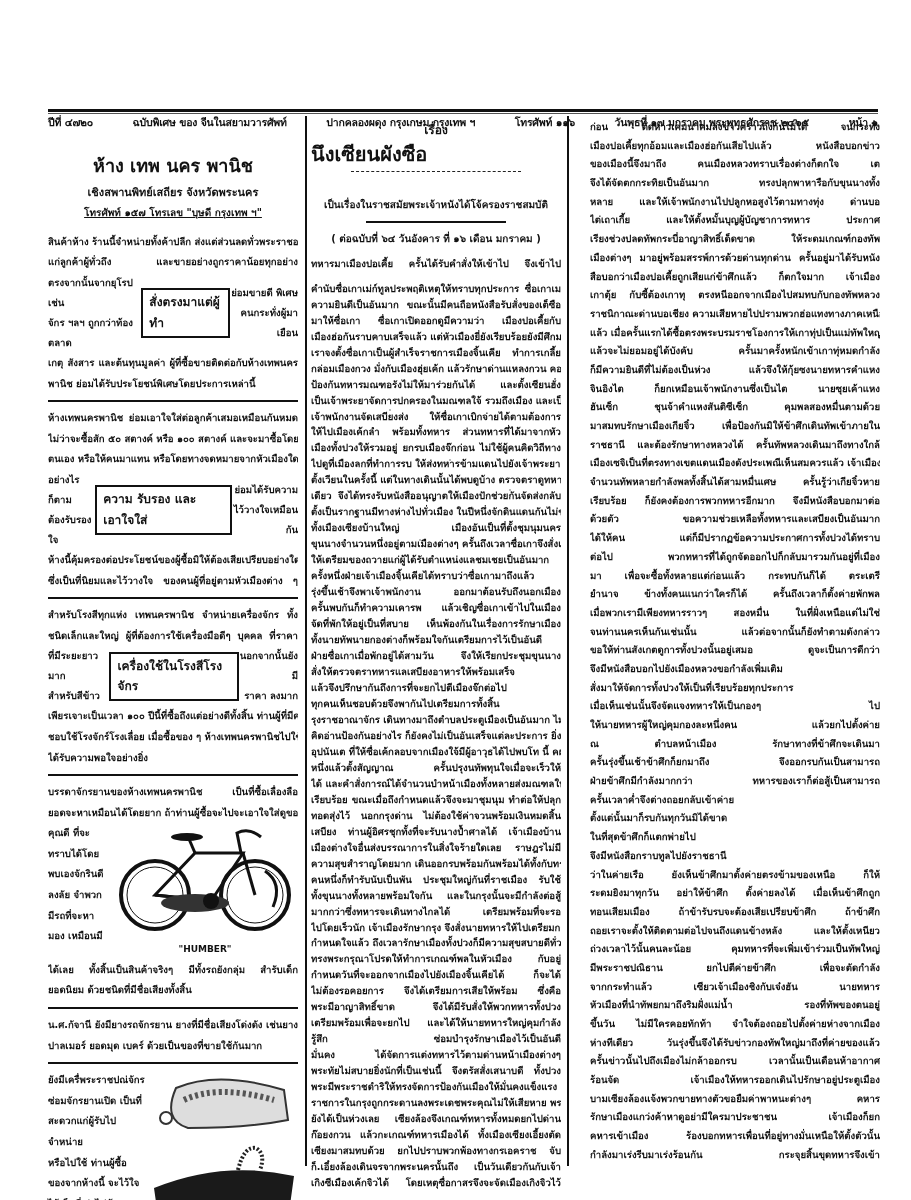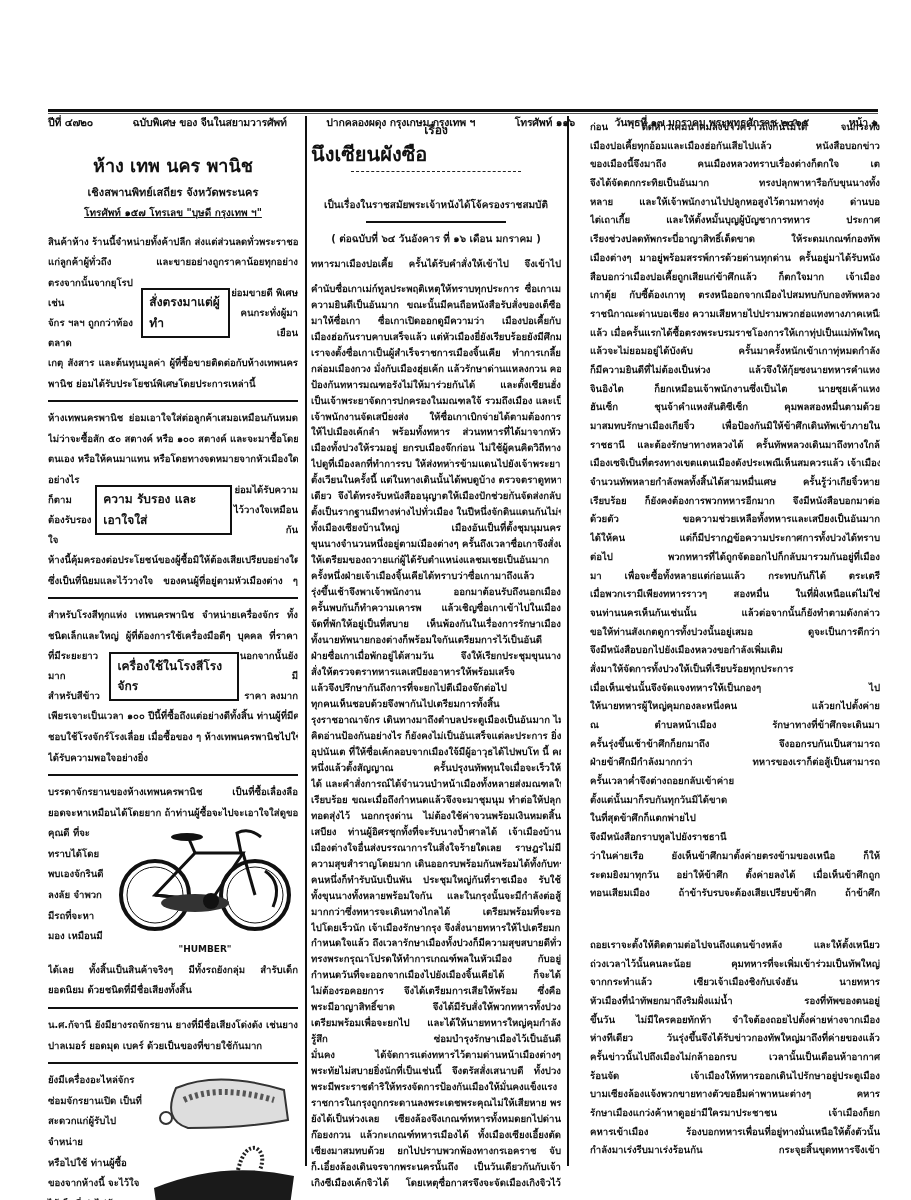--- a/index.html
+++ b/index.html
@@ -271,6 +271,7 @@
       <p style="line-height: 18.6964px; height: 18.6964px;">ได้ให้คน   แต่ก็มีปรากฏข้อความประกาศการทั้งปวงได้ทราบ</p>
       <p style="line-height: 18.6964px; height: 18.6964px;">ต่อไป   พวกทหารที่ได้ถูกจัดออกไปก็กลับมารวมกันอยู่ที่เมือง</p>
       <p style="line-height: 18.6964px; height: 18.6964px;">มา   เพื่อจะซื้อทั้งหลายแต่ก่อนแล้ว   กระทบกันก็ได้   ตระเตรี</p>
+      <p style="line-height: 18.6964px; height: 18.6964px;">ยำนาจ   ข้างทั้งคนแนกว่าใครก็ได้   ครั้นถึงเวลาก็ตั้งค่ายพักพล</p>
       <p style="line-height: 18.6964px; height: 18.6964px;">เมื่อพวกเรามีเพียงทหารราวๆ สองหมื่น   ในที่ฝั่งเหนือแต่ไม่ใช่</p>
       <p style="line-height: 18.6964px; height: 18.6964px;">จนท่านนครเห็นกันเช่นนั้น   แล้วต่อจากนั้นก็ยังทำตามดังกล่าว</p>
       <p style="line-height: 18.6964px; height: 18.6964px;">ขอให้ท่านสังเกตดูการทั้งปวงนั้นอยู่เสมอ   ดูจะเป็นการดีกว่า</p>

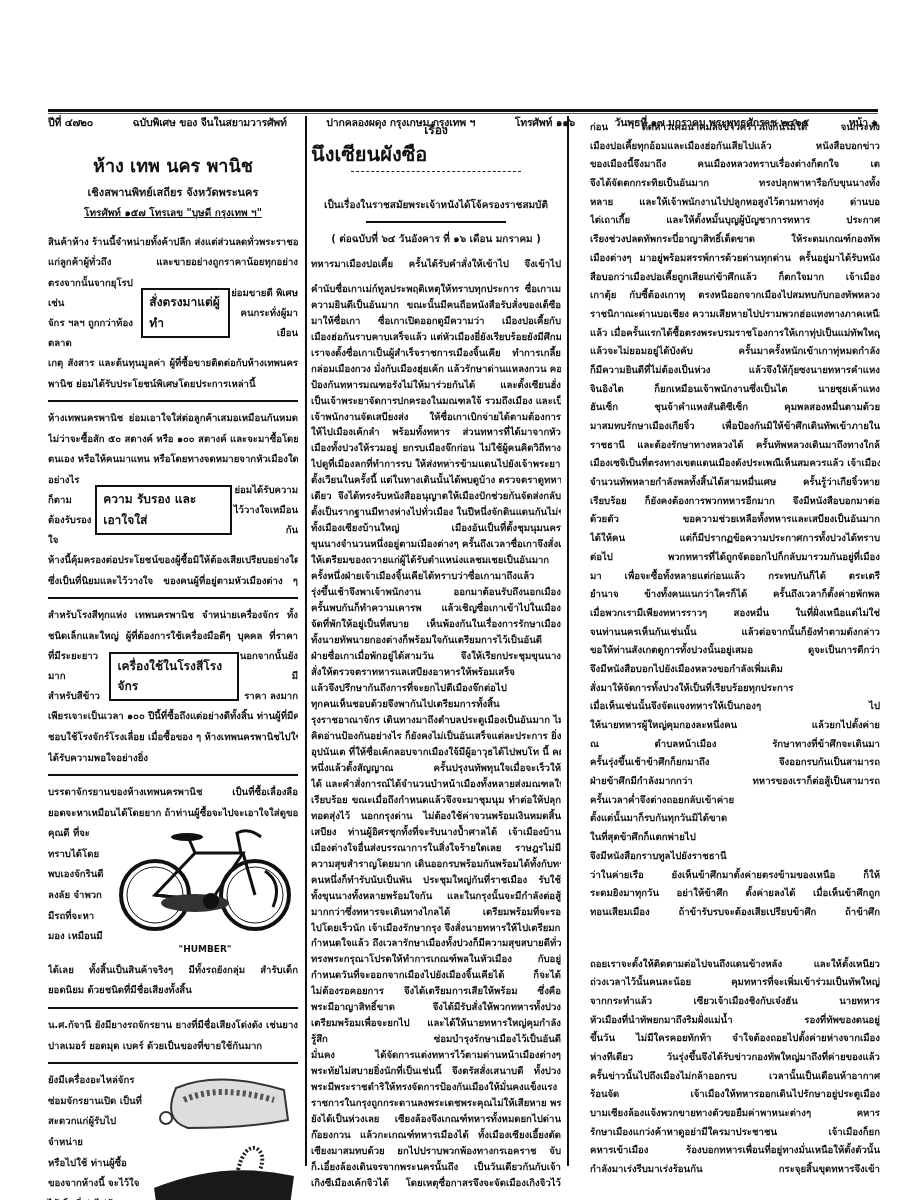--- a/index.html
+++ b/index.html
@@ -289,7 +289,7 @@
       <p style="line-height: 18.6964px; height: 18.6964px;">ว่าในค่ายเรือ  ยังเห็นข้าศึกมาตั้งค่ายตรงข้ามของเหนือ   ก็ให้</p>
       <p style="line-height: 18.6964px; height: 18.6964px;">ระดมยิงมาทุกวัน   อย่าให้ข้าศึก ตั้งค่ายลงได้   เมื่อเห็นข้าศึกถูก</p>
       <p style="line-height: 18.6964px; height: 18.6964px;">ทอนเสียมเมือง   ถ้าข้ารับรบจะต้องเสียเปรียบข้าศึก   ถ้าข้าศึก</p>
-      <p style="line-height: 18.6964px; height: 18.6964px; margin-top: 33px;">ถอยเราจะตั้งให้ติดตามต่อไปจนถึงแดนข้างหลัง  และให้ตั้งเหนียว</p>
+      <p style="line-height: 18.6964px; height: 18.6964px;">ถอยเราจะตั้งให้ติดตามต่อไปจนถึงแดนข้างหลัง  และให้ตั้งเหนียว</p>
       <p style="line-height: 18.6964px; height: 18.6964px;">ถ่วงเวลาไว้นั้นคนละน้อย   คุมทหารที่จะเพิ่มเข้าร่วมเป็นทัพใหญ่</p>
       <p style="line-height: 18.6964px; height: 18.6964px;">จากกระทำแล้ว   เซียวเจ้าเมืองชิงกับเจ๋งฮัน   นายทหาร</p>
       <p style="line-height: 18.6964px; height: 18.6964px;">หัวเมืองที่นำทัพยกมาถึงริมฝั่งแม่น้ำ   รองที่ทัพของตนอยู่</p>

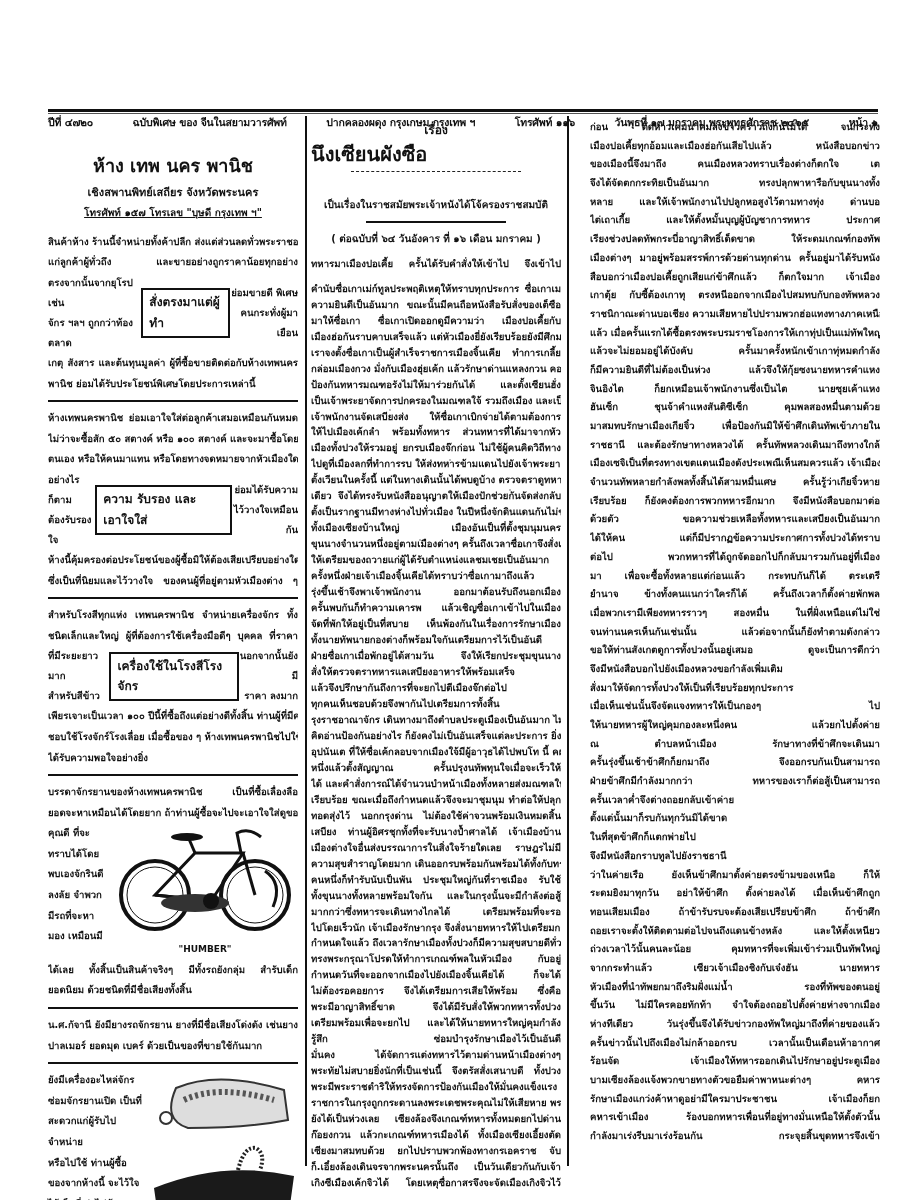--- a/index.html
+++ b/index.html
@@ -291,6 +291,7 @@
       <p style="line-height: 18.6964px; height: 18.6964px;">ทอนเสียมเมือง   ถ้าข้ารับรบจะต้องเสียเปรียบข้าศึก   ถ้าข้าศึก</p>
       <p style="line-height: 18.6964px; height: 18.6964px;">ถอยเราจะตั้งให้ติดตามต่อไปจนถึงแดนข้างหลัง  และให้ตั้งเหนียว</p>
       <p style="line-height: 18.6964px; height: 18.6964px;">ถ่วงเวลาไว้นั้นคนละน้อย   คุมทหารที่จะเพิ่มเข้าร่วมเป็นทัพใหญ่</p>
+      <p style="line-height: 18.6964px; height: 18.6964px;">มีพระราชปณิธาน   ยกไปตีค่ายข้าศึก   เพื่อจะตัดกำลัง</p>
       <p style="line-height: 18.6964px; height: 18.6964px;">จากกระทำแล้ว   เซียวเจ้าเมืองชิงกับเจ๋งฮัน   นายทหาร</p>
       <p style="line-height: 18.6964px; height: 18.6964px;">หัวเมืองที่นำทัพยกมาถึงริมฝั่งแม่น้ำ   รองที่ทัพของตนอยู่</p>
       <p style="line-height: 18.6964px; height: 18.6964px;">ขึ้นวัน ไม่มีใครคอยทักท้า  จำใจต้องถอยไปตั้งค่ายห่างจากเมือง</p>

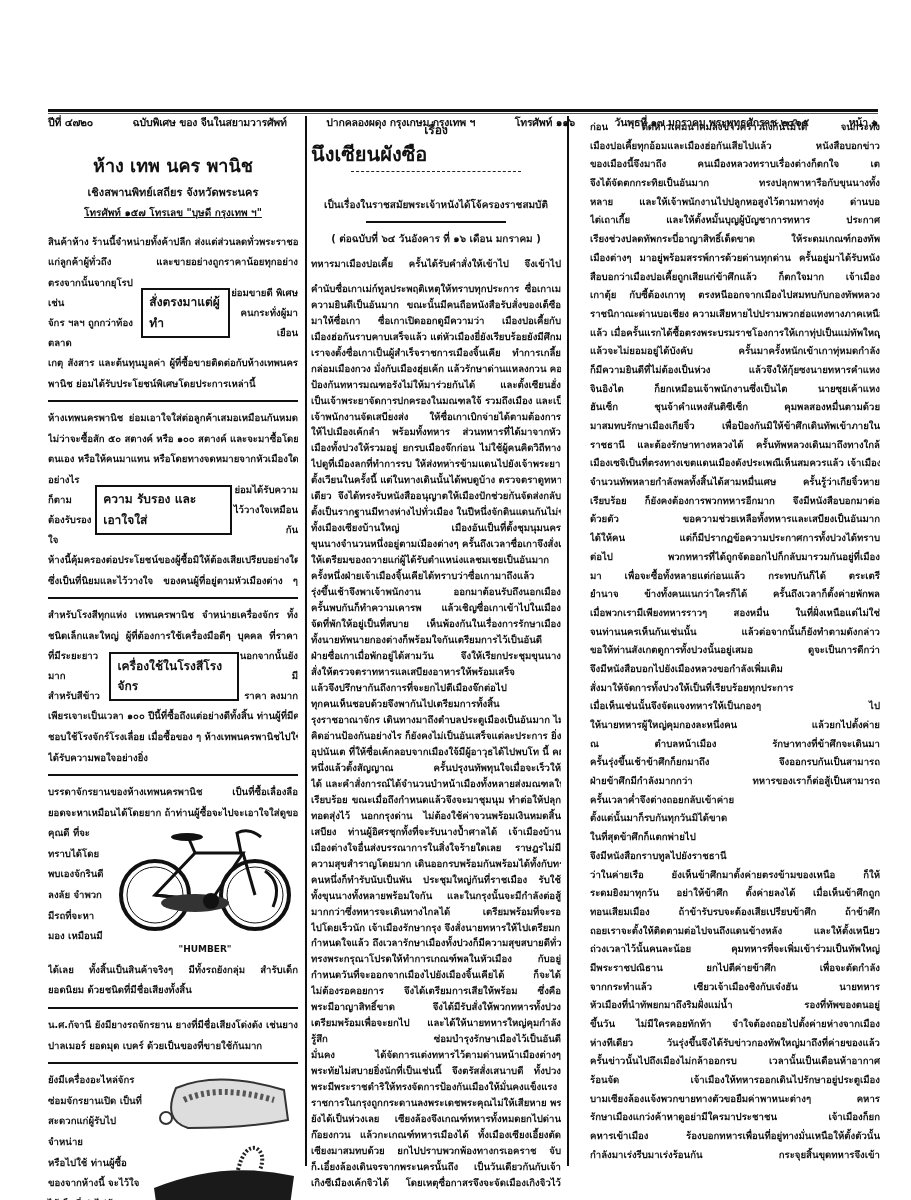--- a/index.html
+++ b/index.html
@@ -153,7 +153,7 @@
   <div>
     <div style="display:flex;">
       <div style="width:100px;">
-        <div>ยังมีเครื่องอะไหล่จักร</div>
+        <div>ยังมีเครื่พระราชปณ่จักร</div>
         <div>ซ่อมจักรยานเปิด  เป็นที่</div>
         <div>สะดวกแก่ผู้รับไปจำหน่าย</div>
         <div>หรือไปใช้  ท่านผู้ซื้อ</div>

